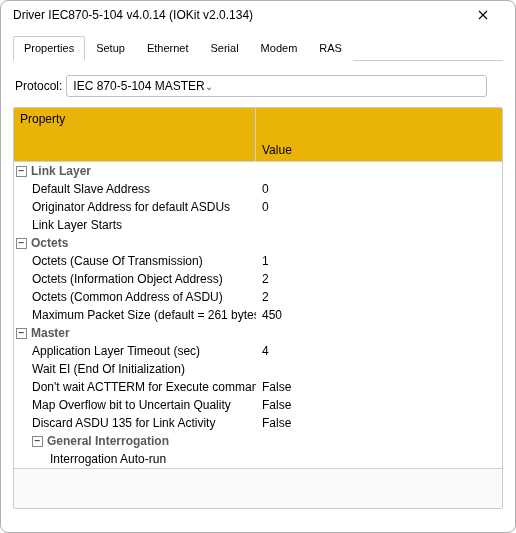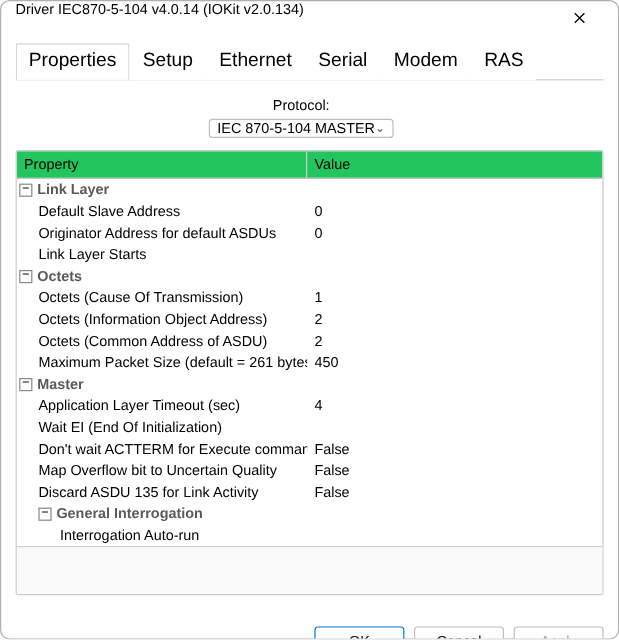--- a/index.html
+++ b/index.html
@@ -23,6 +23,7 @@
   .titlebar {
     height: 32px;
     display: flex;
+    align-items: center;
     padding: 0 12px;
     justify-content: space-between;
   }

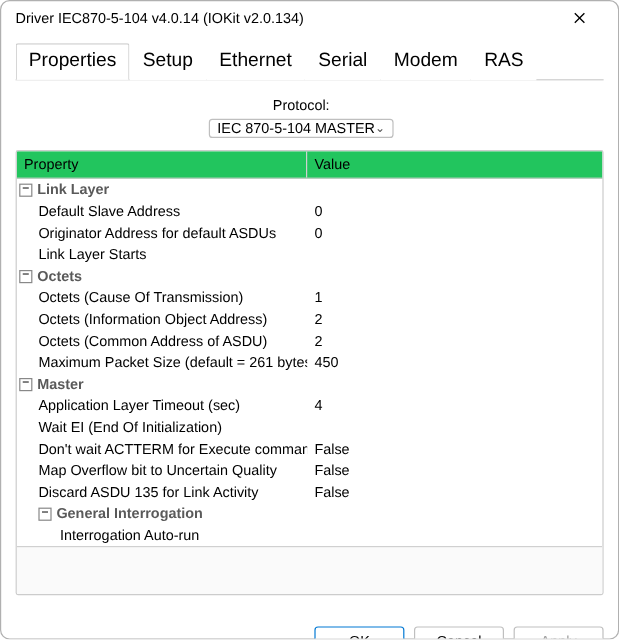--- a/index.html
+++ b/index.html
@@ -50,7 +50,7 @@
   }
   .tab {
     padding: 5px 10px 6px 10px;
-    font-size: 16px;
+    font-size: 11px;
     border: 1px solid transparent;
     border-bottom: none;
     position: relative;

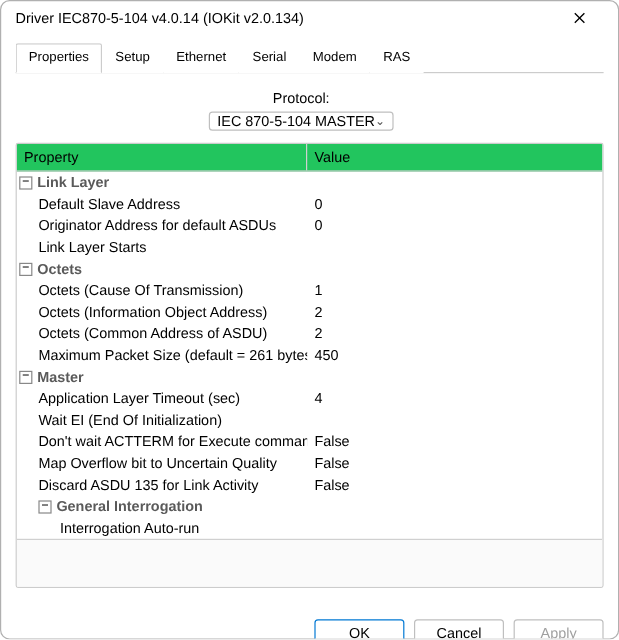--- a/index.html
+++ b/index.html
@@ -68,7 +68,6 @@
     align-items: center;
     gap: 4px;
     margin: 14px 16px 10px 2px;
-    flex-direction: column;
   }
   .protocol-row label { font-size: 12px; }
   .combo {

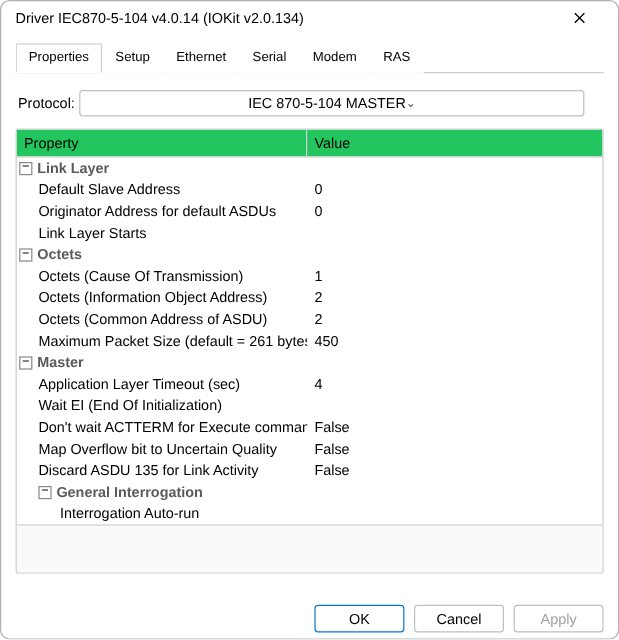--- a/index.html
+++ b/index.html
@@ -77,7 +77,7 @@
     border-radius: 3px;
     display: flex;
     align-items: center;
-    justify-content: center;
+    justify-content: flex-start;
     padding: 0 6px;
     font-size: 12px;
     cursor: pointer;

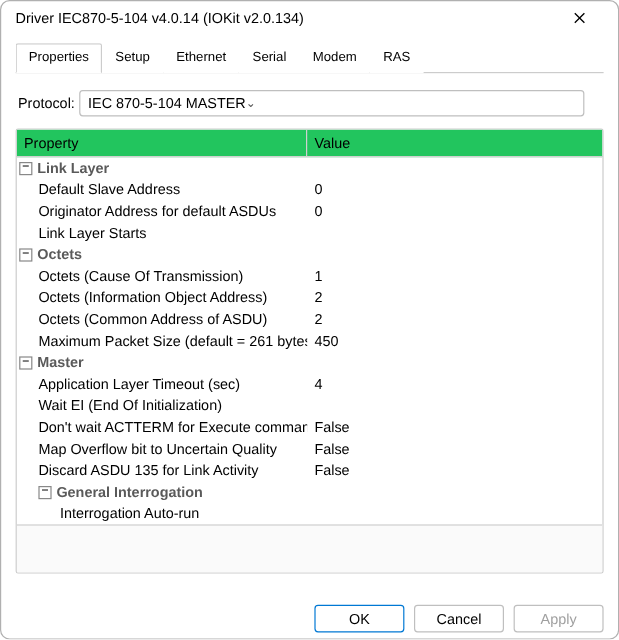--- a/index.html
+++ b/index.html
@@ -96,7 +96,7 @@
   .grid-head {
     display: flex;
     border-bottom: 1px solid #d0d0d0;
-    background: #22c55e;
+    background: #eab308;
   }
   .grid-head .col {
     padding: 4px 6px;

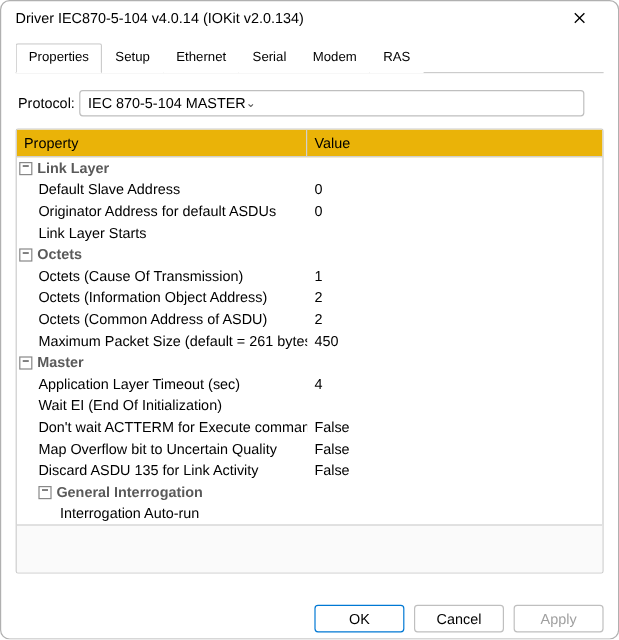--- a/index.html
+++ b/index.html
@@ -103,7 +103,7 @@
     font-size: 12px;
   }
   .col-prop { width: 242px; border-right: 1px solid #d0d0d0; }
-  .col-val  { flex: 1; }
+  .col-val  { flex: 1; margin-top: 31px; }
   .grid-body {
     flex: 1;
     overflow-y: auto;

